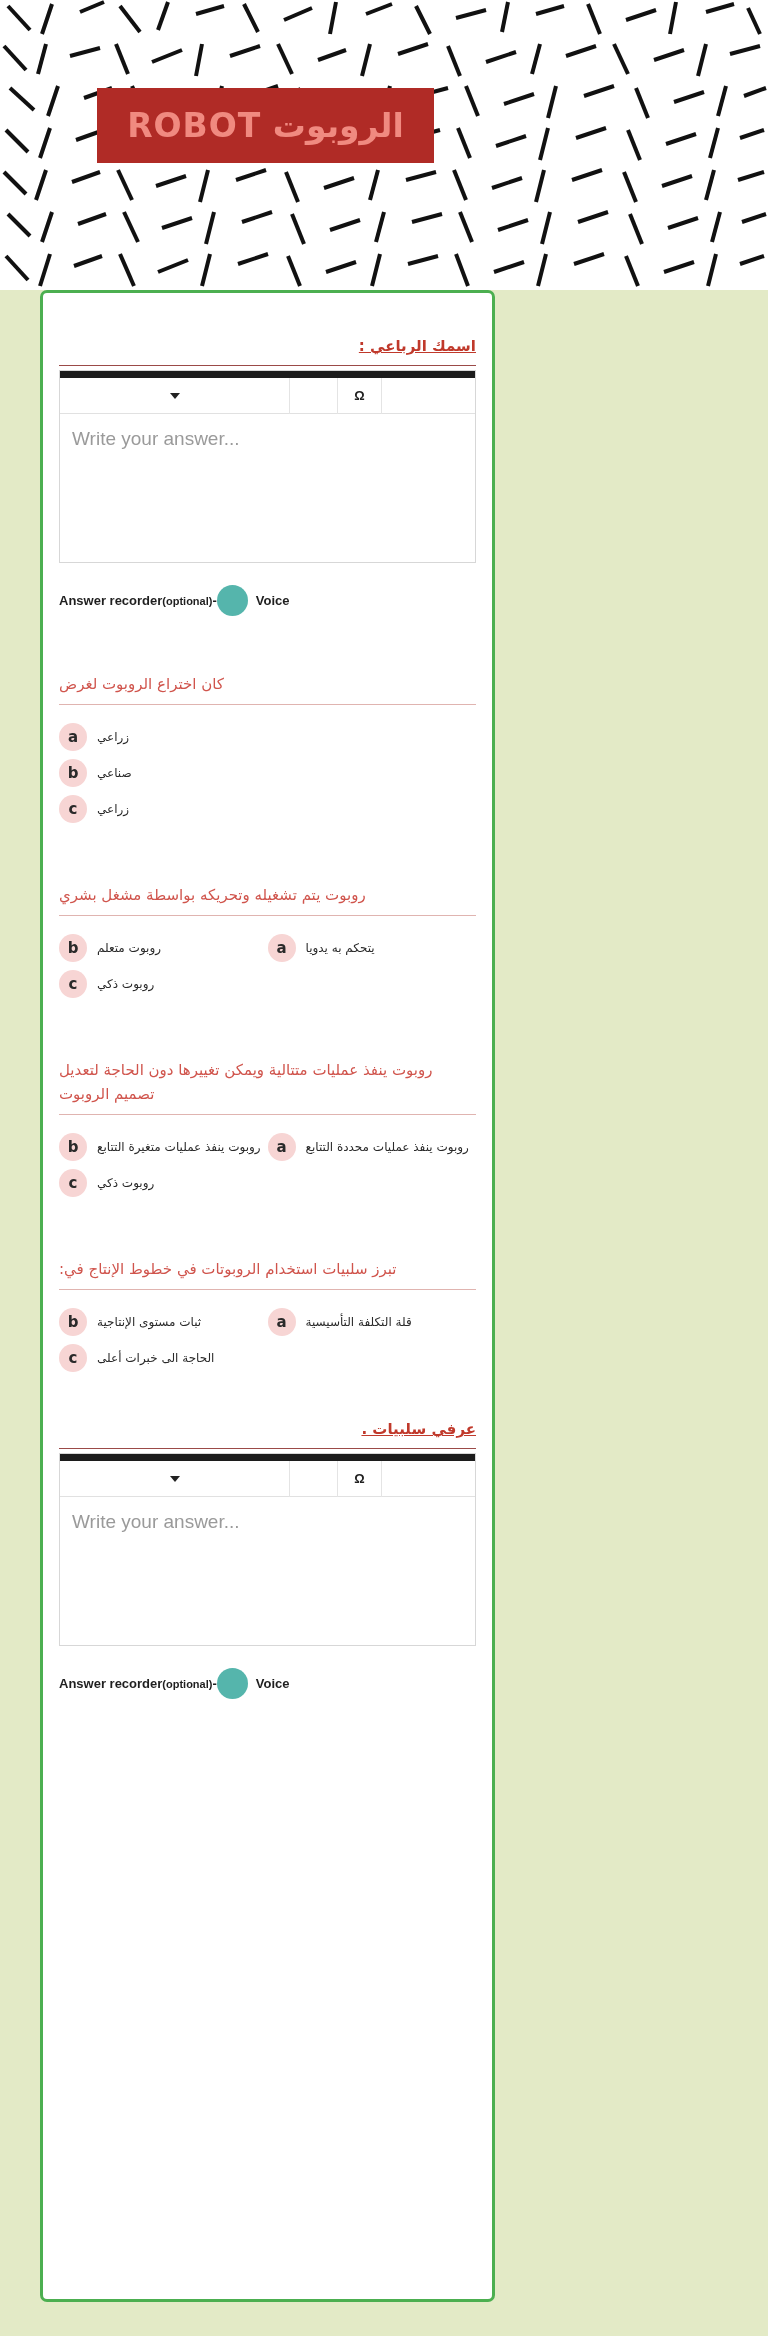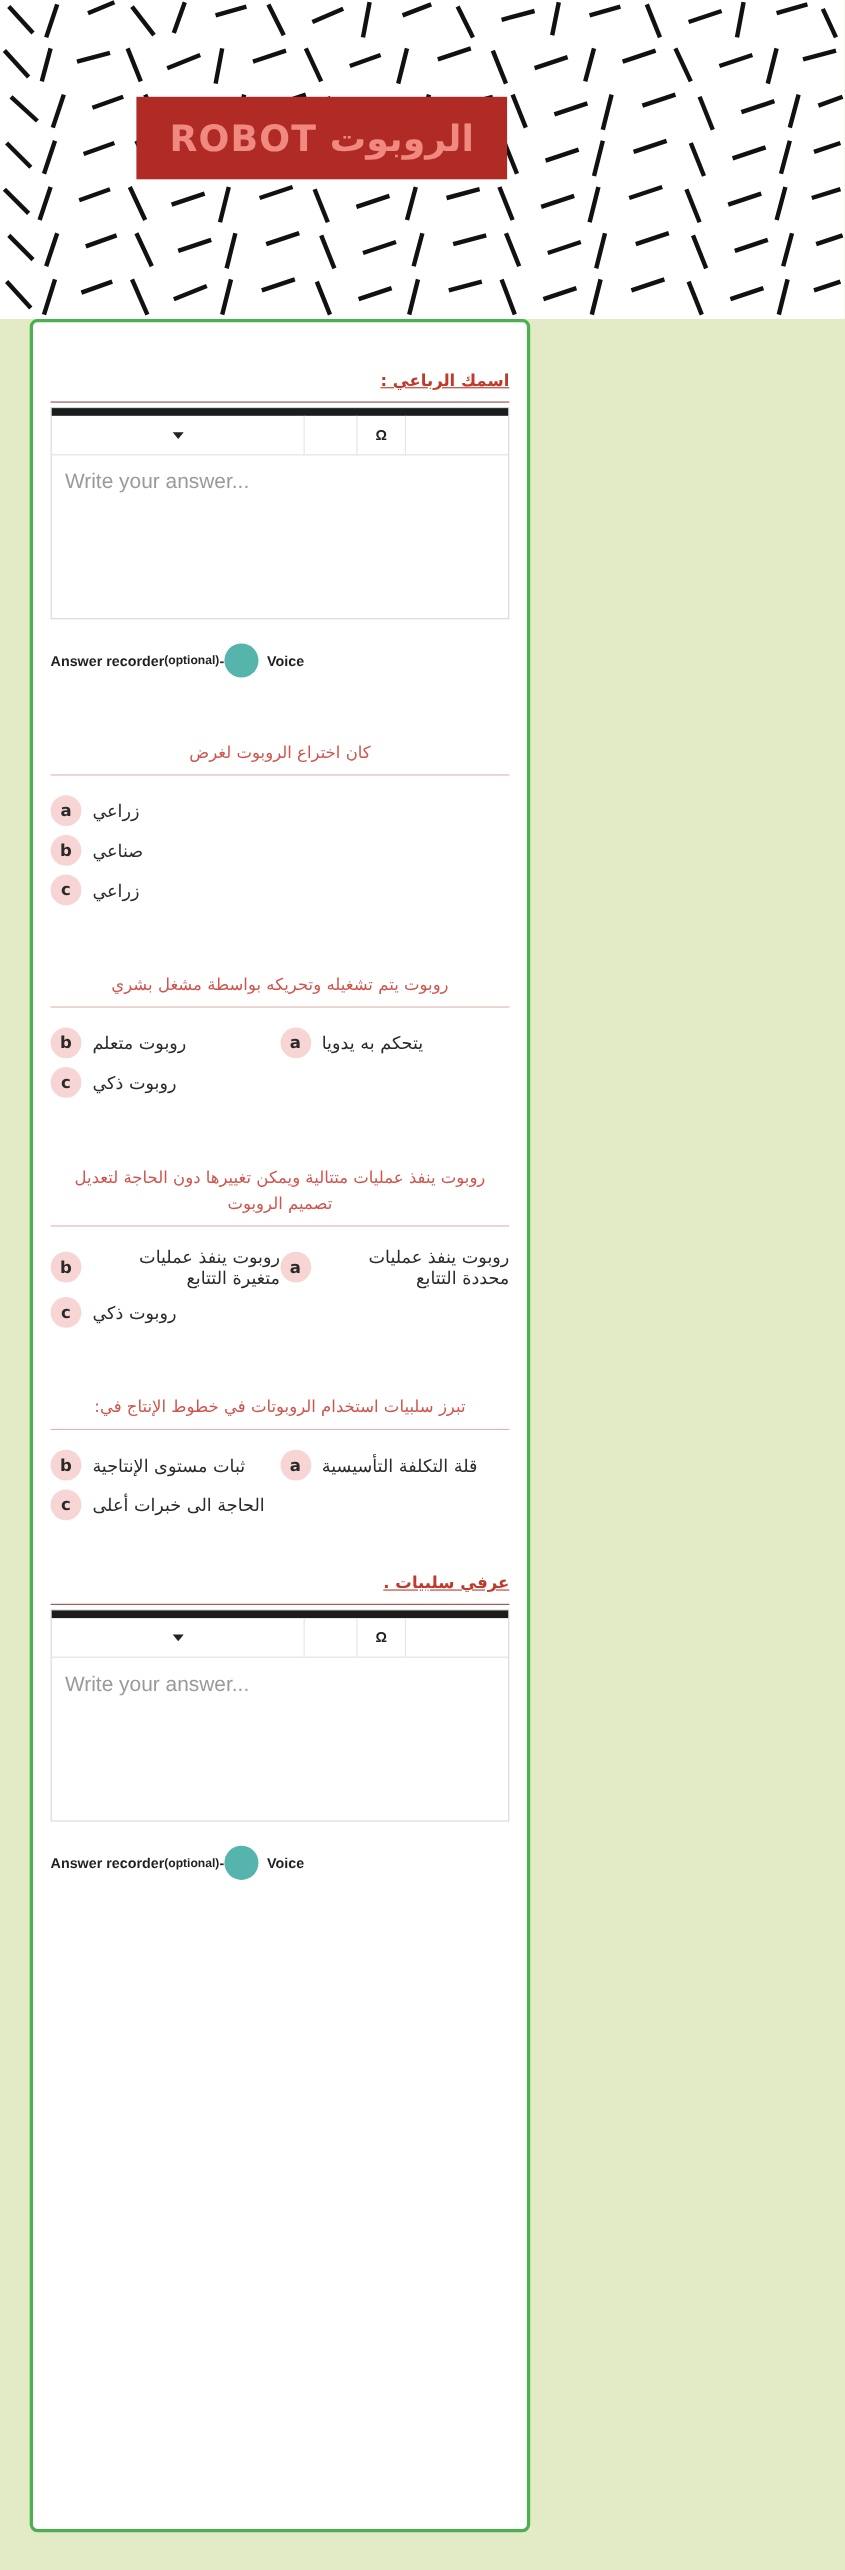--- a/index.html
+++ b/index.html
@@ -33,7 +33,7 @@
   
   .title-banner {
     position: absolute;
-    left: 124px;
+    left: 97px;
     top: 88px;
     width: 337px;
     height: 75px;

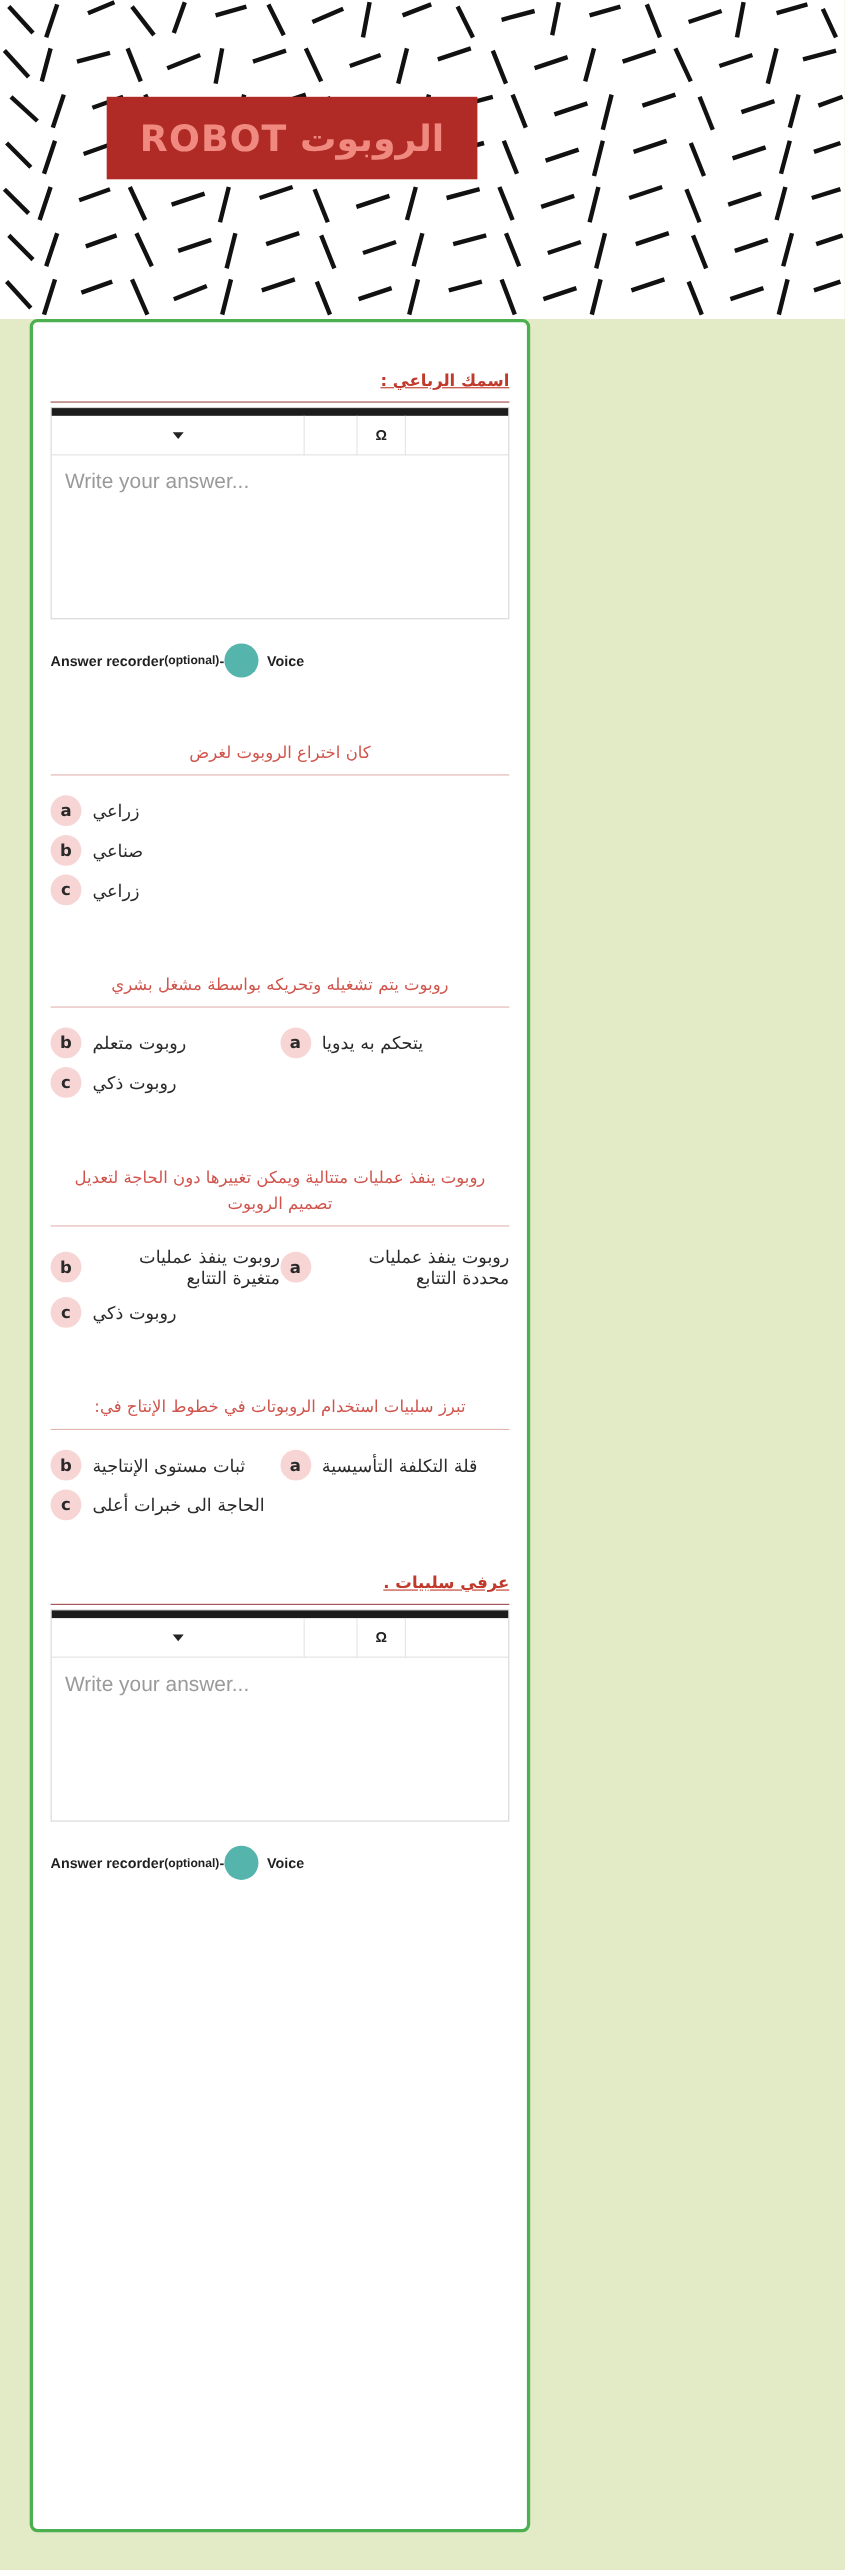--- a/index.html
+++ b/index.html
@@ -56,7 +56,7 @@
   
   .card {
     position: absolute;
-    left: 27px;
+    left: 40px;
     top: 290px;
     width: 455px;
     height: 2012px;

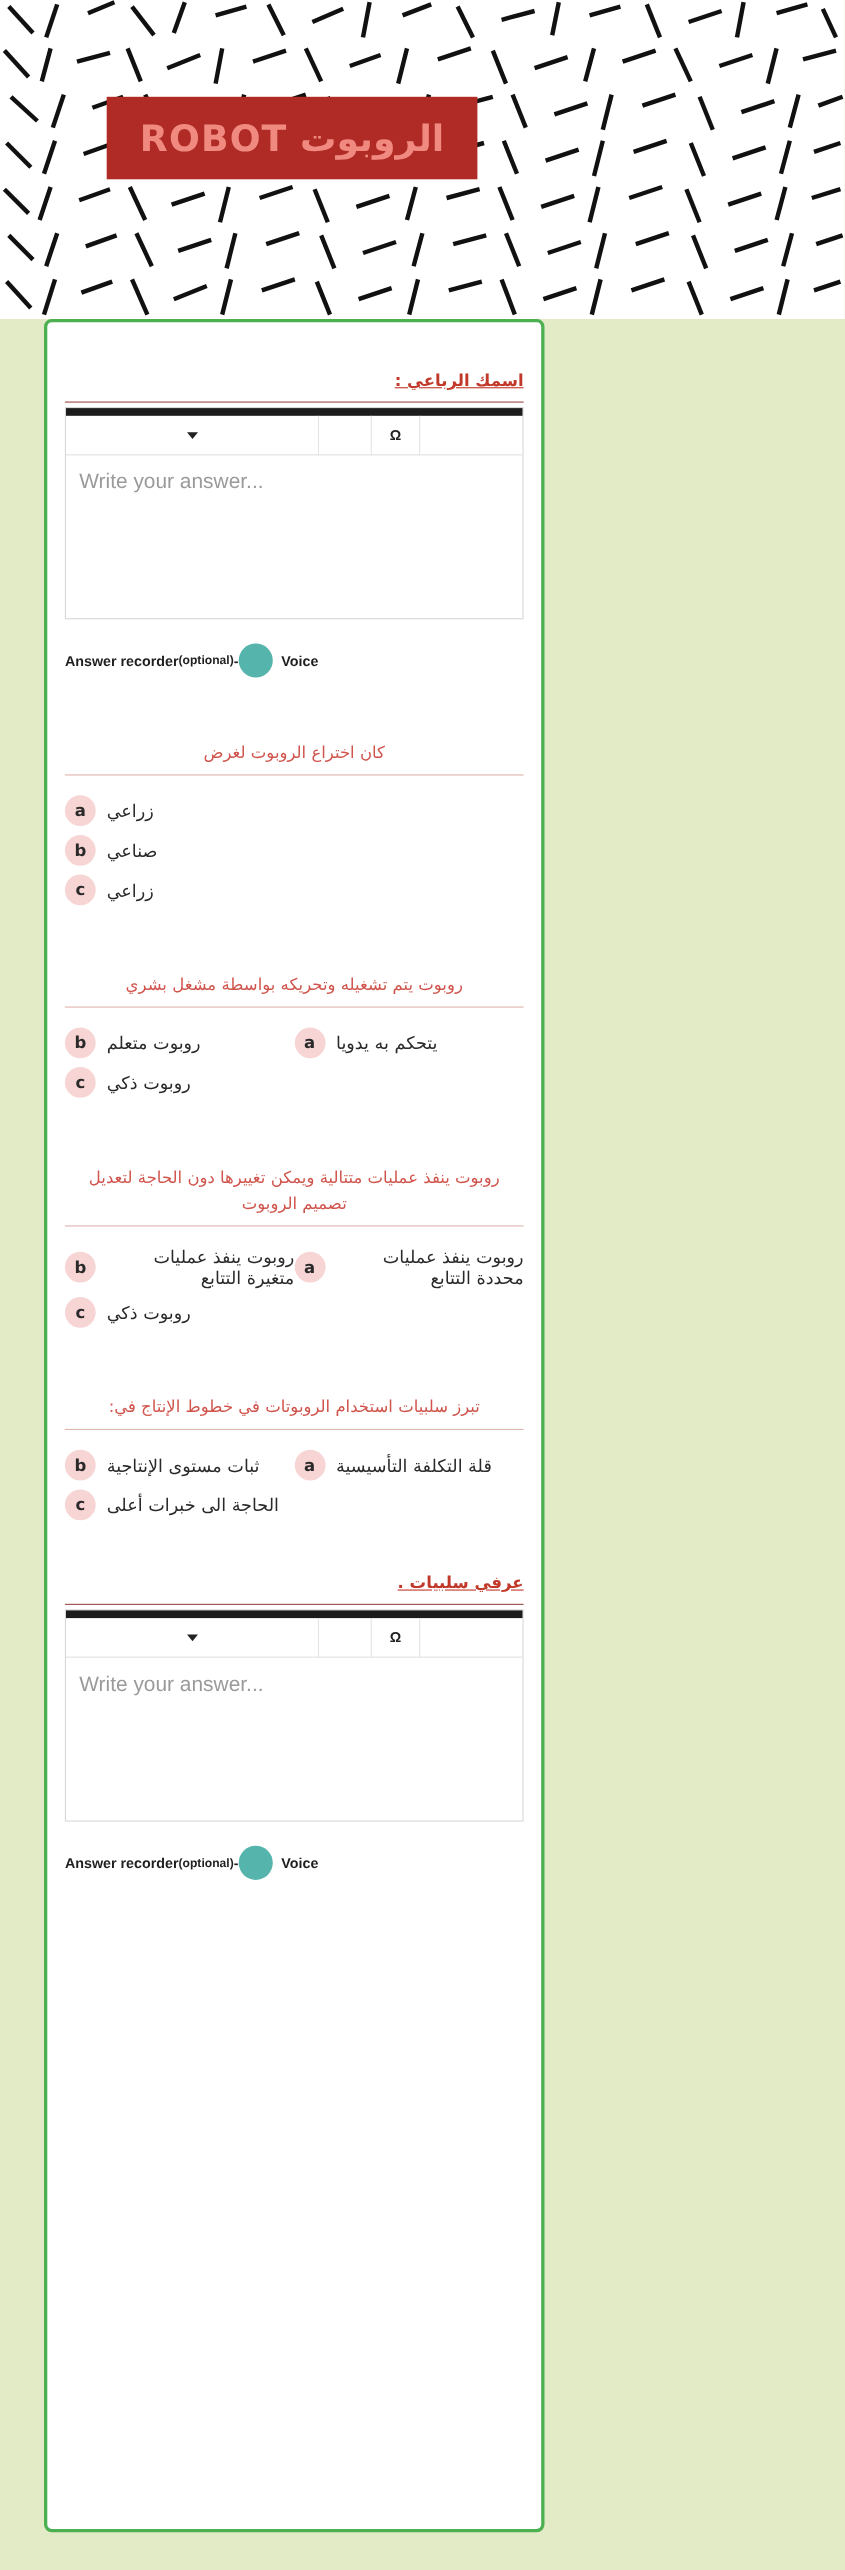--- a/index.html
+++ b/index.html
@@ -166,7 +166,7 @@
     color: #d0544c;
     font-size: 15px;
     direction: rtl;
-    text-align: center;
+    text-align: left;
     line-height: 1.6;
     font-family: "DejaVu Sans", sans-serif;
   }

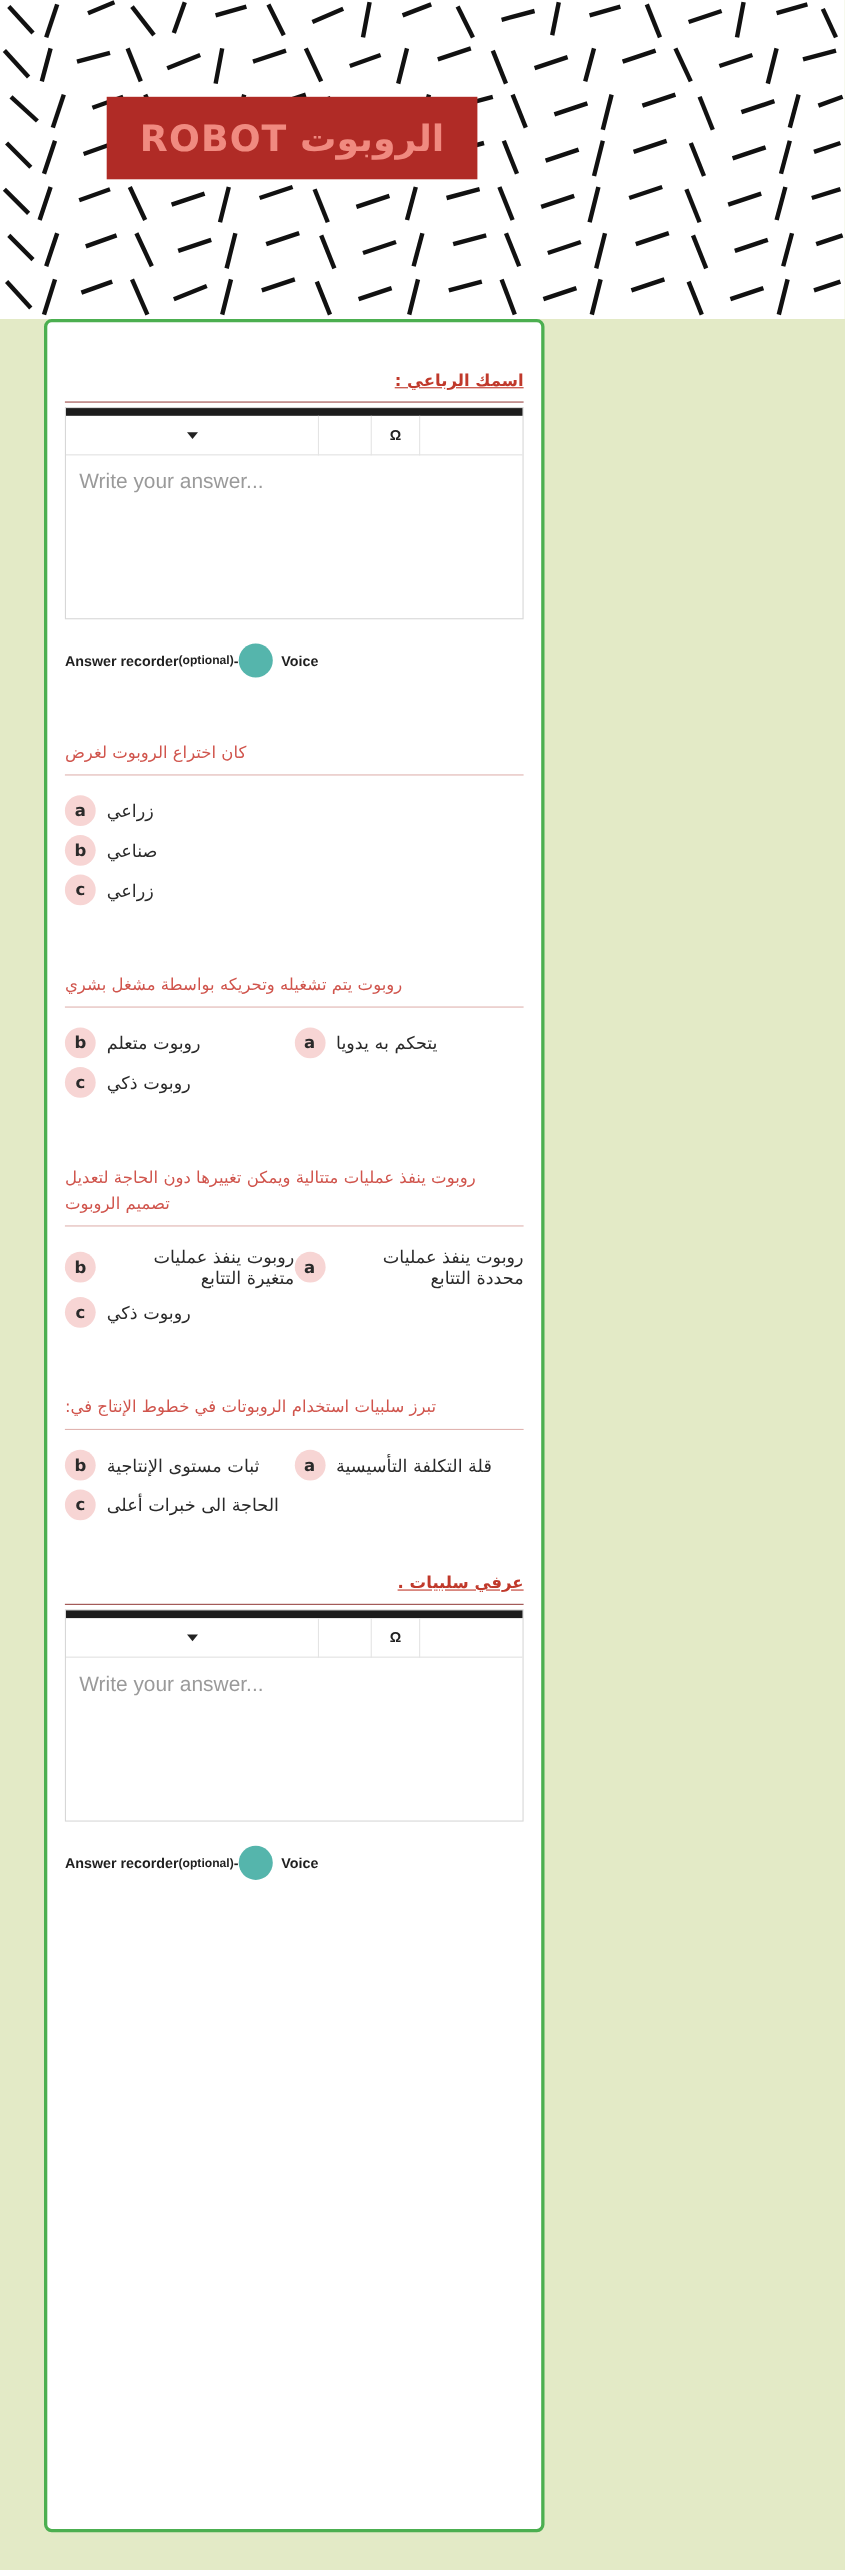--- a/index.html
+++ b/index.html
@@ -203,7 +203,7 @@
     font-family: "DejaVu Sans", sans-serif;
   }
   .opt-text {
-    font-size: 16px;
+    font-size: 12px;
     color: #2a2a2a;
     direction: rtl;
     text-align: right;

